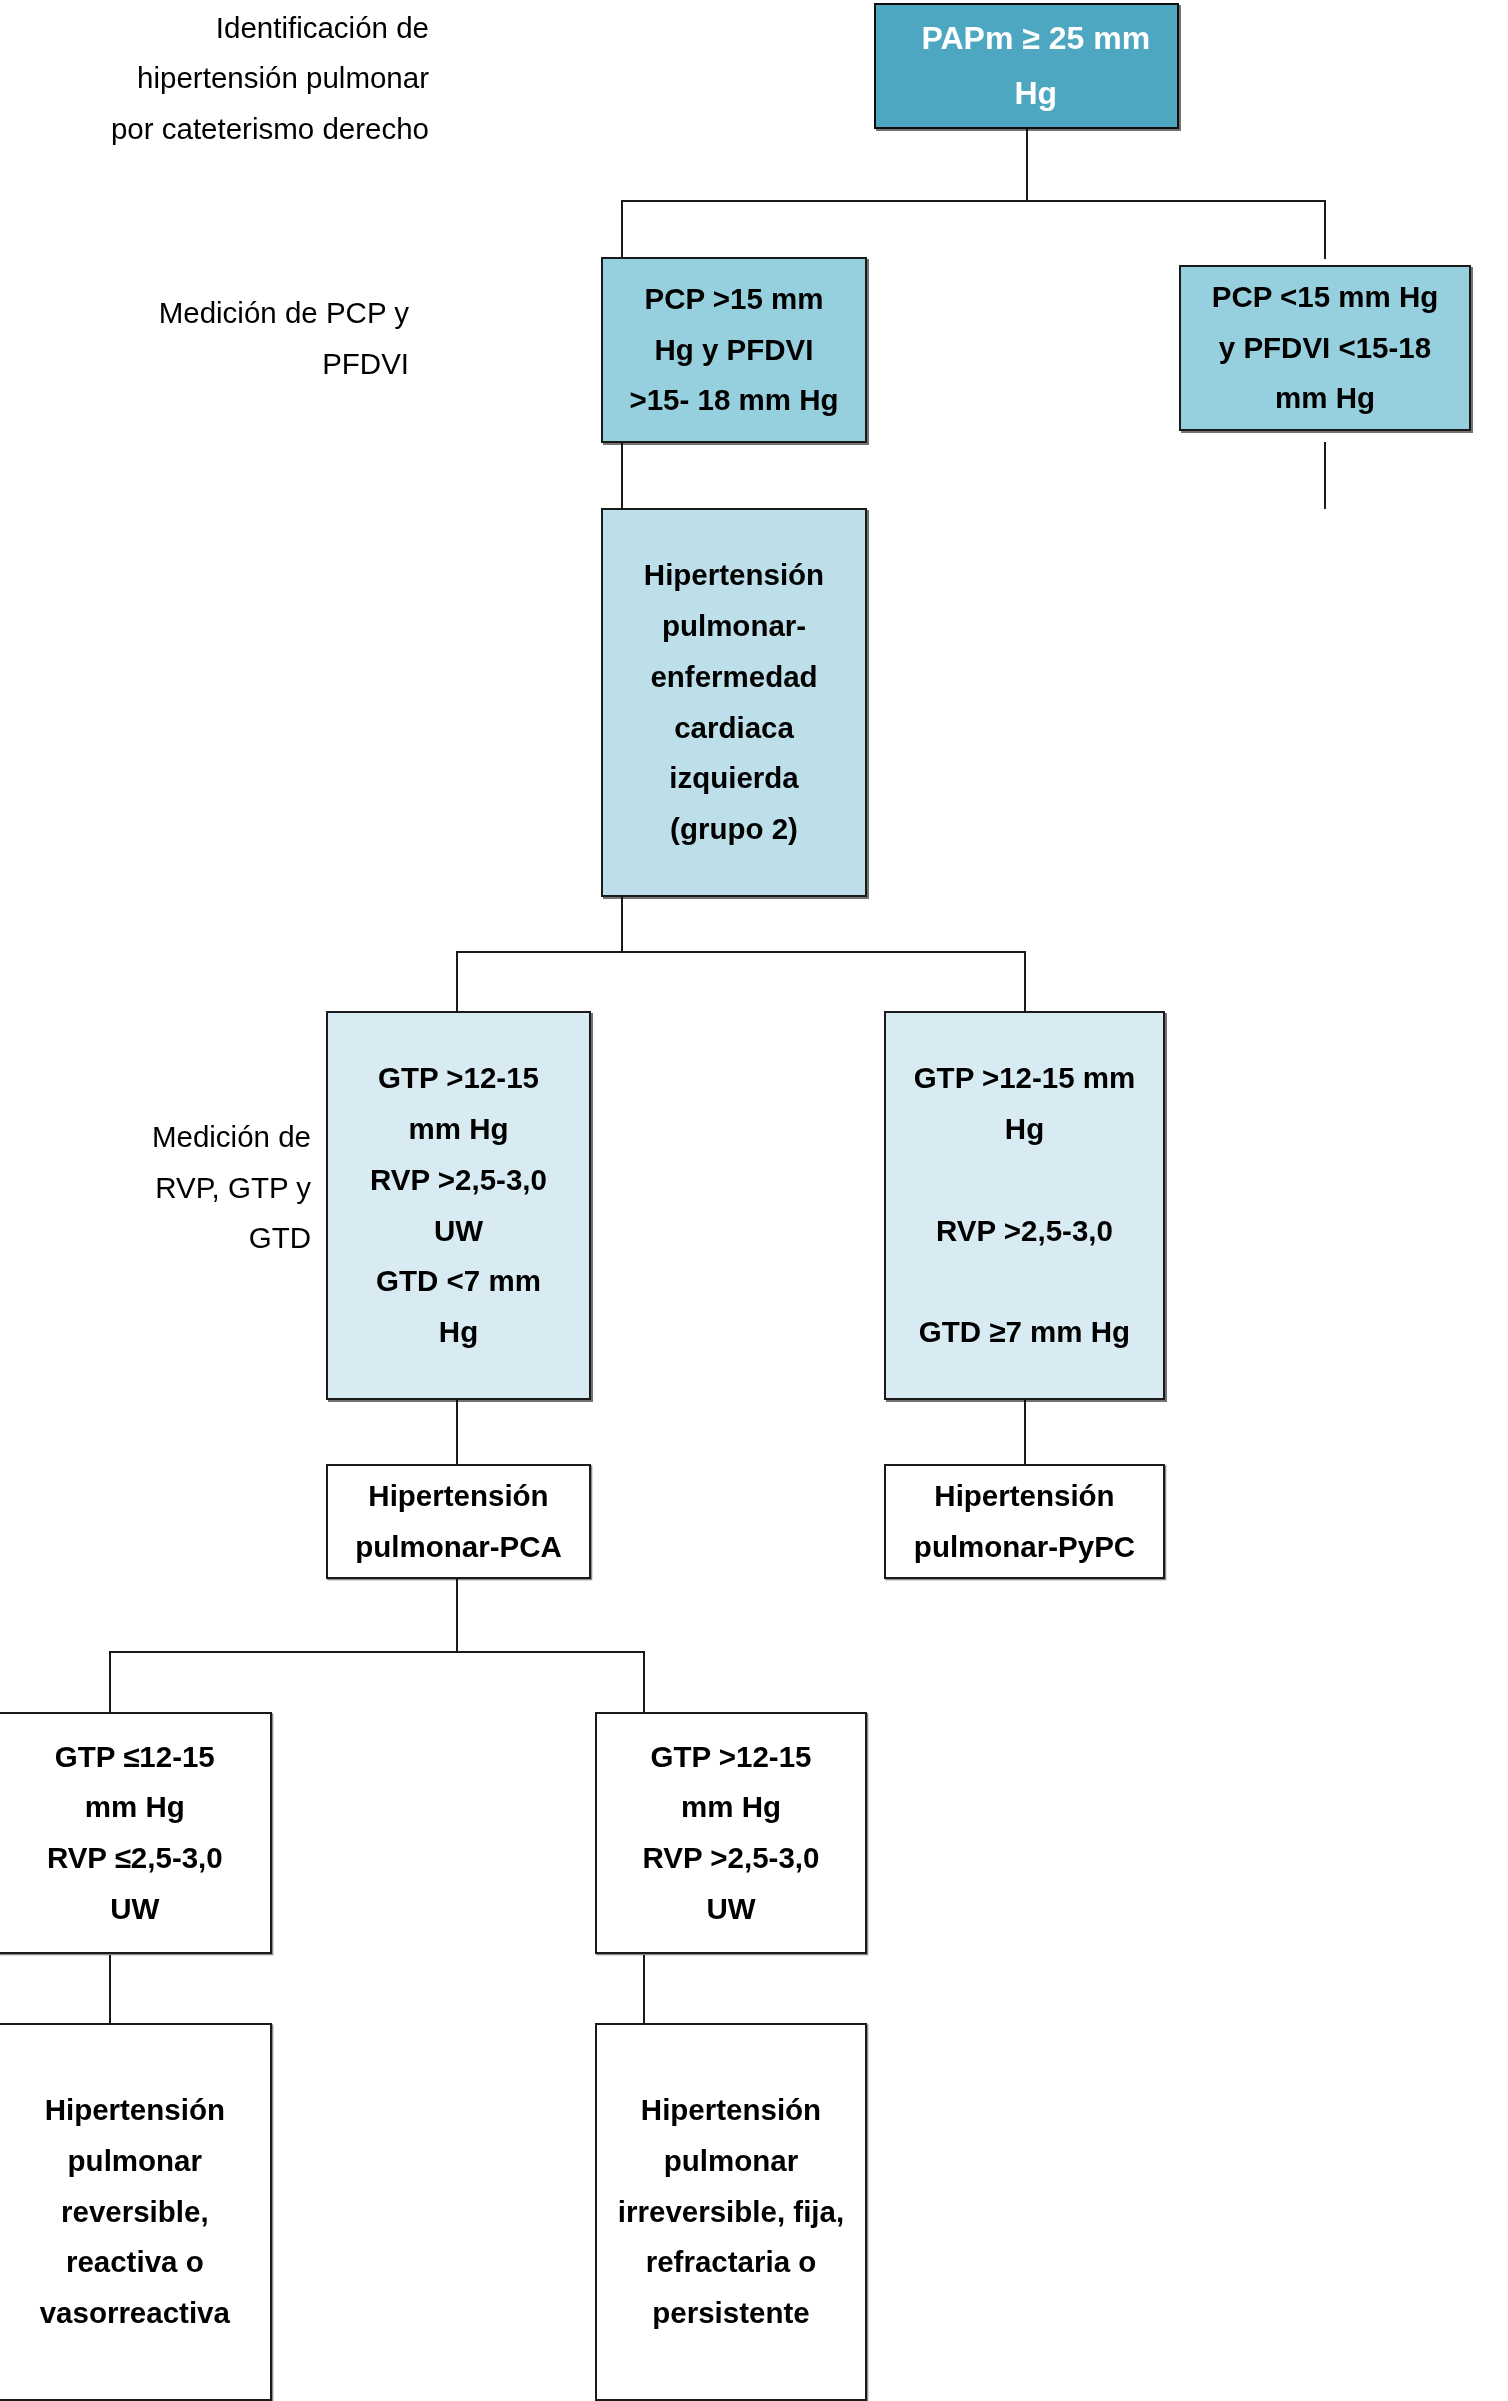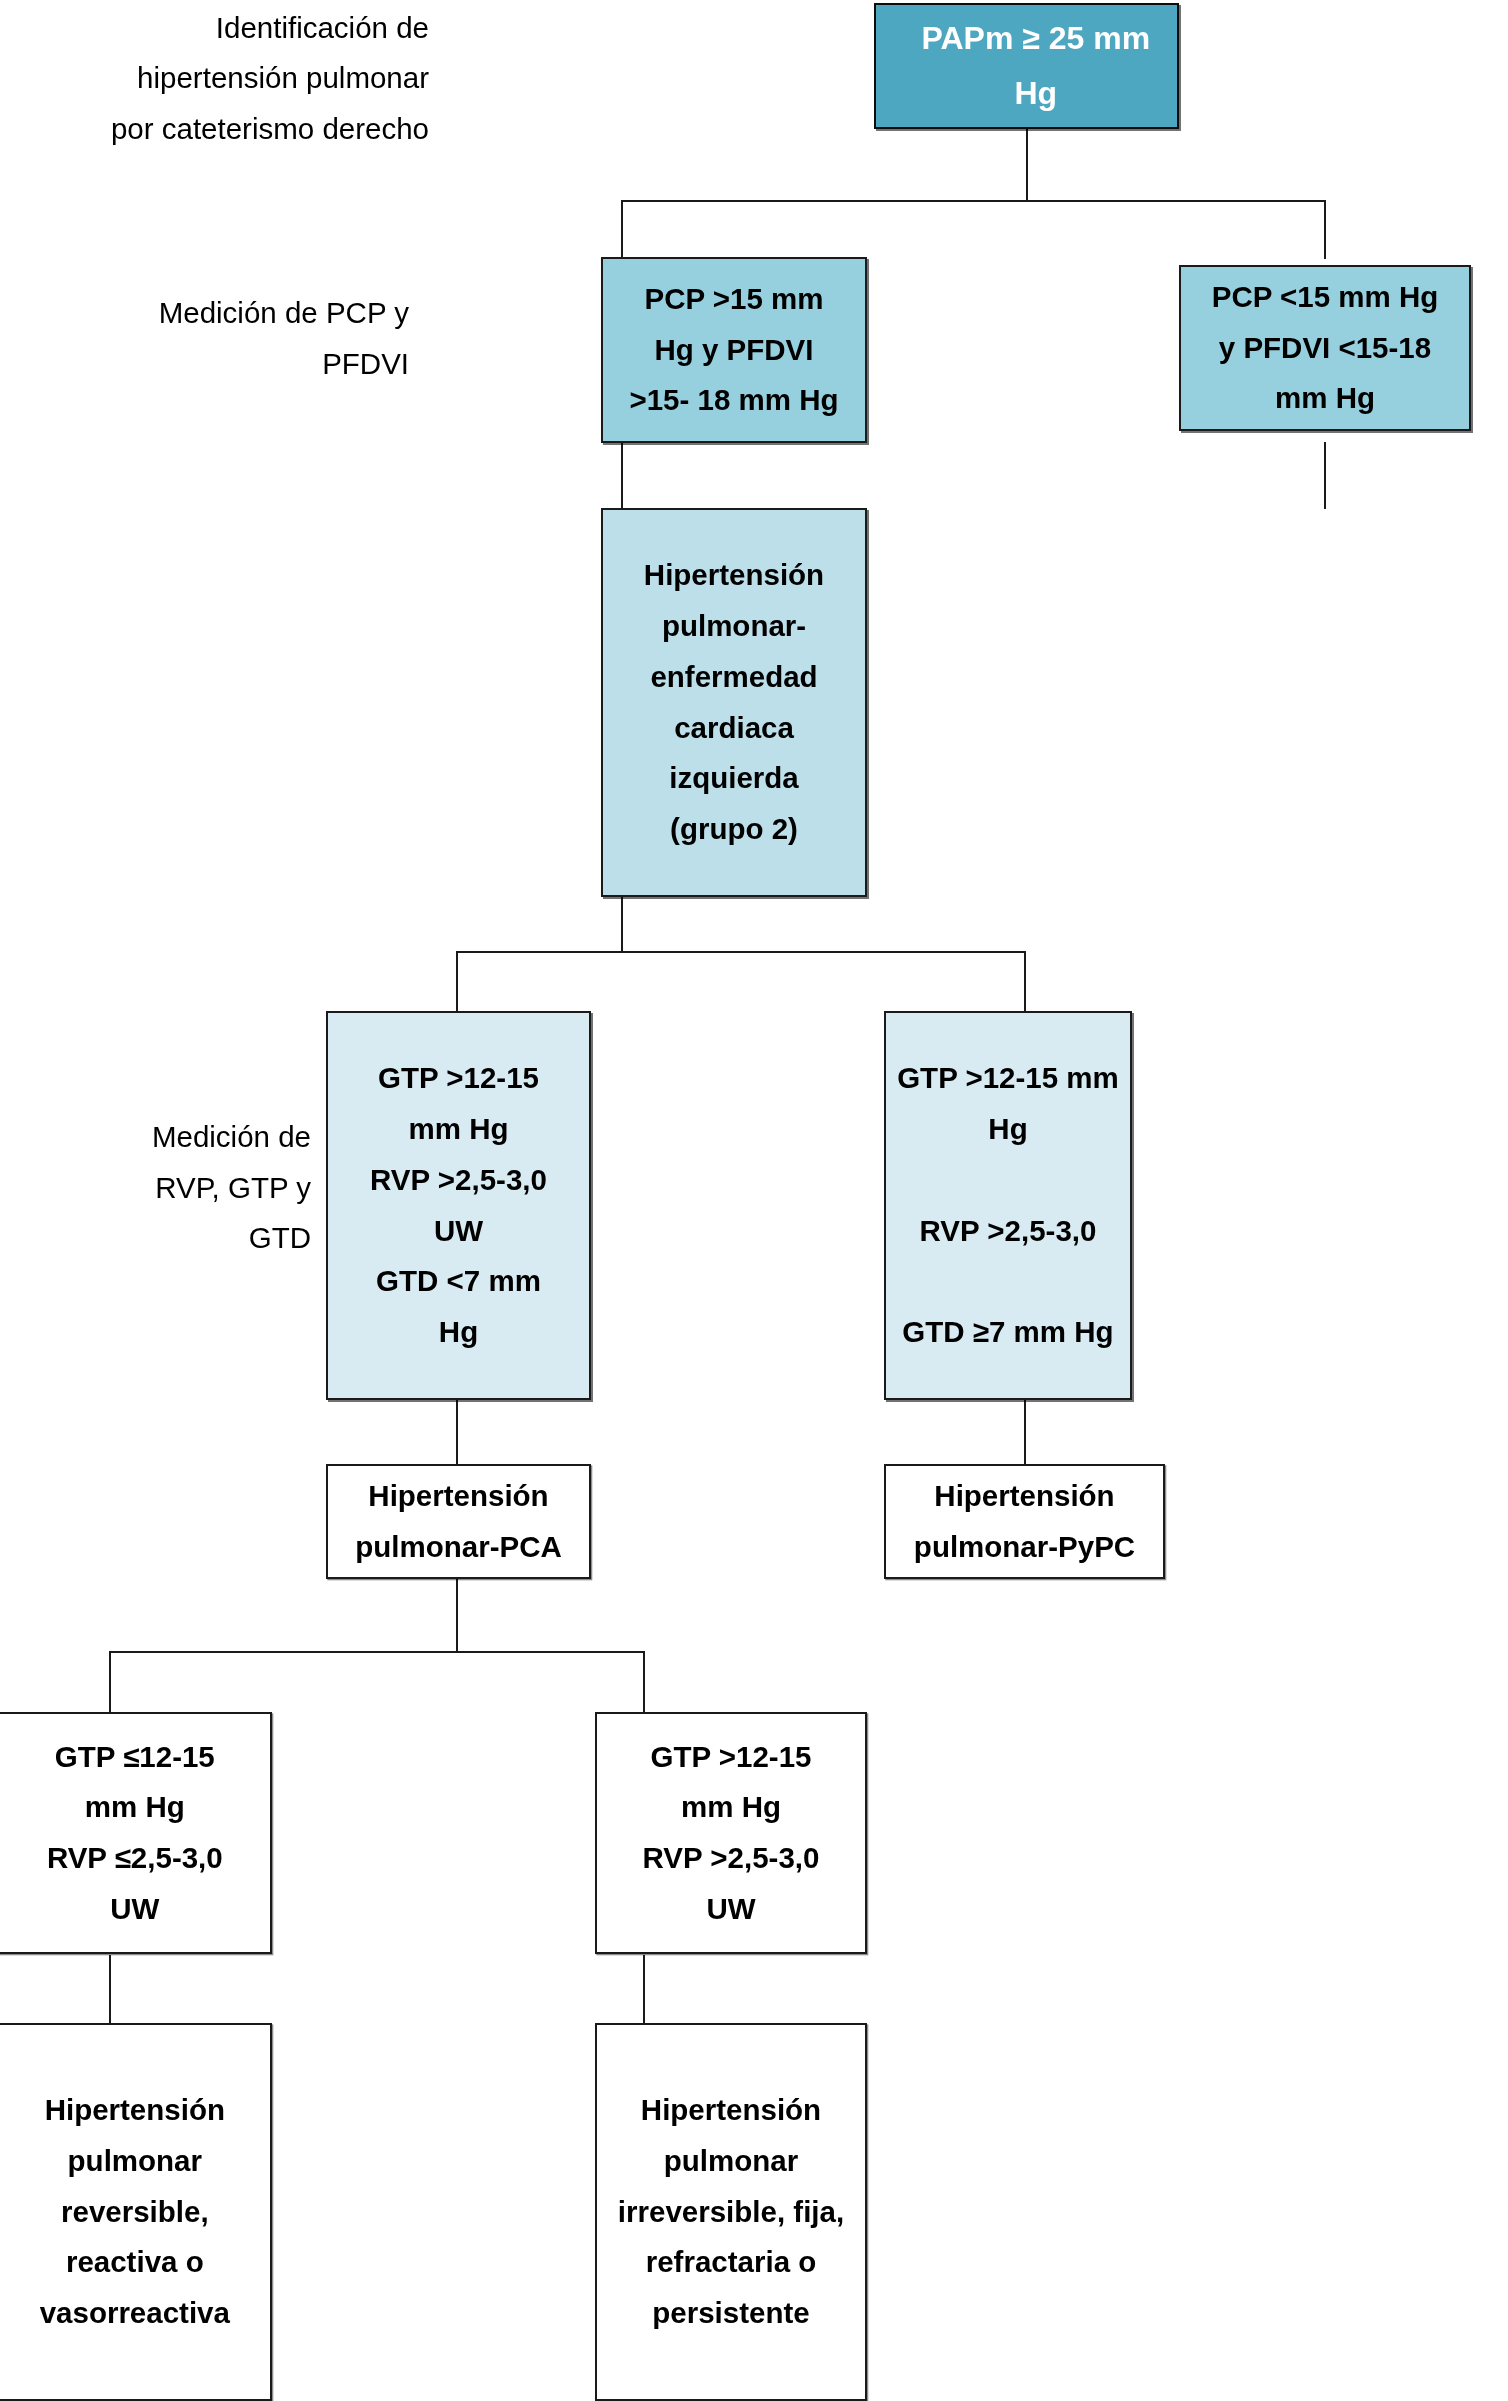--- a/index.html
+++ b/index.html
@@ -147,7 +147,7 @@
 GTD &lt;7 mm
 Hg</div>
 
-  <div class="node node-palest" style="left:884px; top:1011px; width:248px; height:389px;">GTP &gt;12-15 mm
+  <div class="node node-palest" style="left:884px; top:1011px; width:281px; height:389px;">GTP &gt;12-15 mm
 Hg
 
 RVP &gt;2,5-3,0

